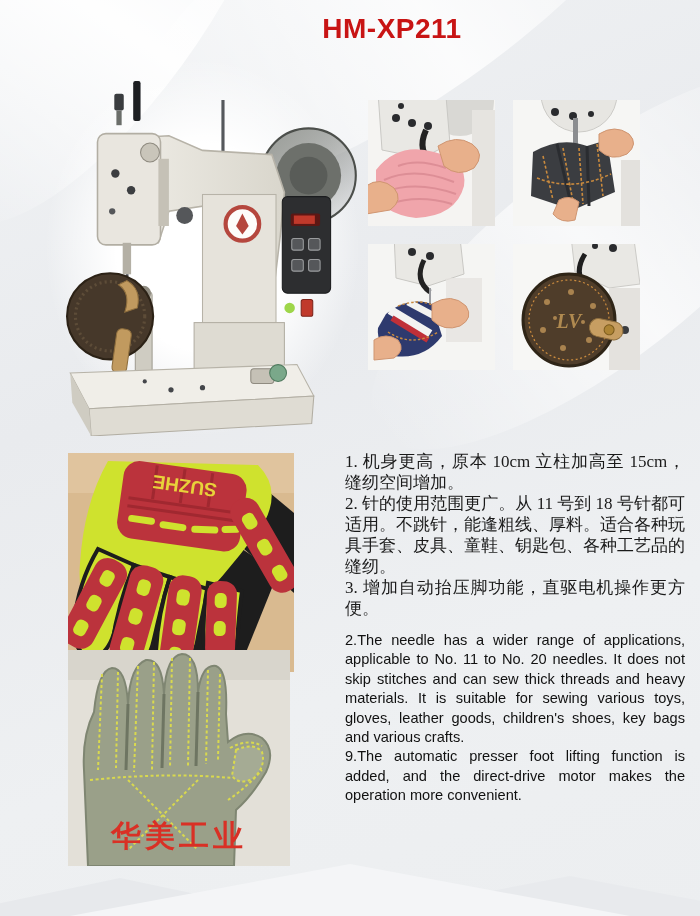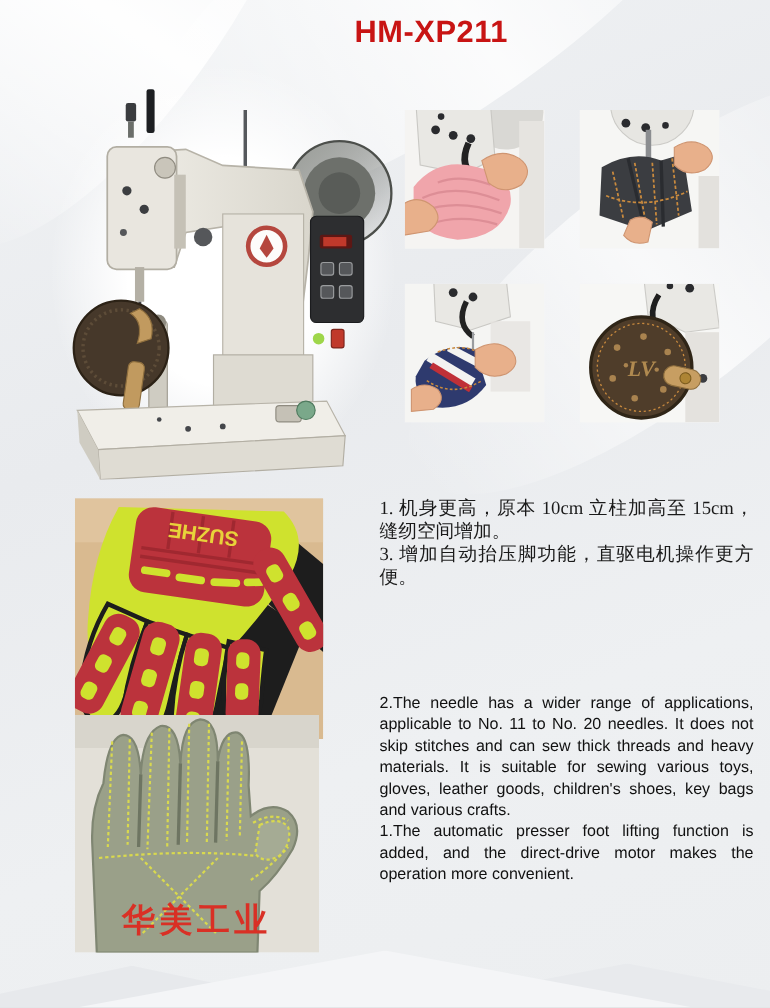--- a/index.html
+++ b/index.html
@@ -34,7 +34,7 @@
   }
   .grid{
     position:absolute;left:368px;top:100px;width:272px;height:270px;
-    display:grid;grid-template-columns:127px 127px;grid-template-rows:126px 126px;gap:32px;
+    display:grid;grid-template-columns:127px 127px;grid-template-rows:126px 126px;gap:18px;
   }
   .grid .cell{overflow:hidden;background:#f6f6f6;}
   .photo-frame{overflow:hidden;position:absolute;}

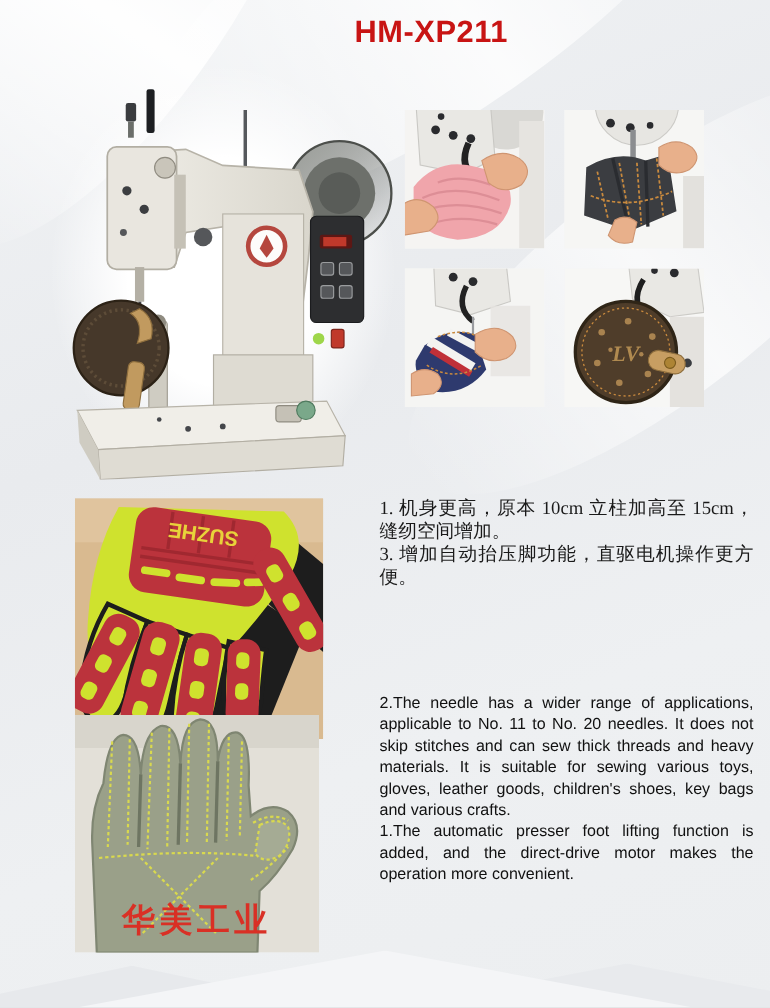--- a/index.html
+++ b/index.html
@@ -361,6 +361,7 @@
 
   <div class="cn-text">
     <p>1. 机身更高，原本 10cm 立柱加高至 15cm，缝纫空间增加。</p>
+    <p>2. 针的使用范围更广。从 11 号到 18 号针都可适用。不跳针，能逢粗线、厚料。适合各种玩具手套、皮具、童鞋、钥匙包、各种工艺品的缝纫。</p>
     <p>3. 增加自动抬压脚功能，直驱电机操作更方便。</p>
   </div>
 

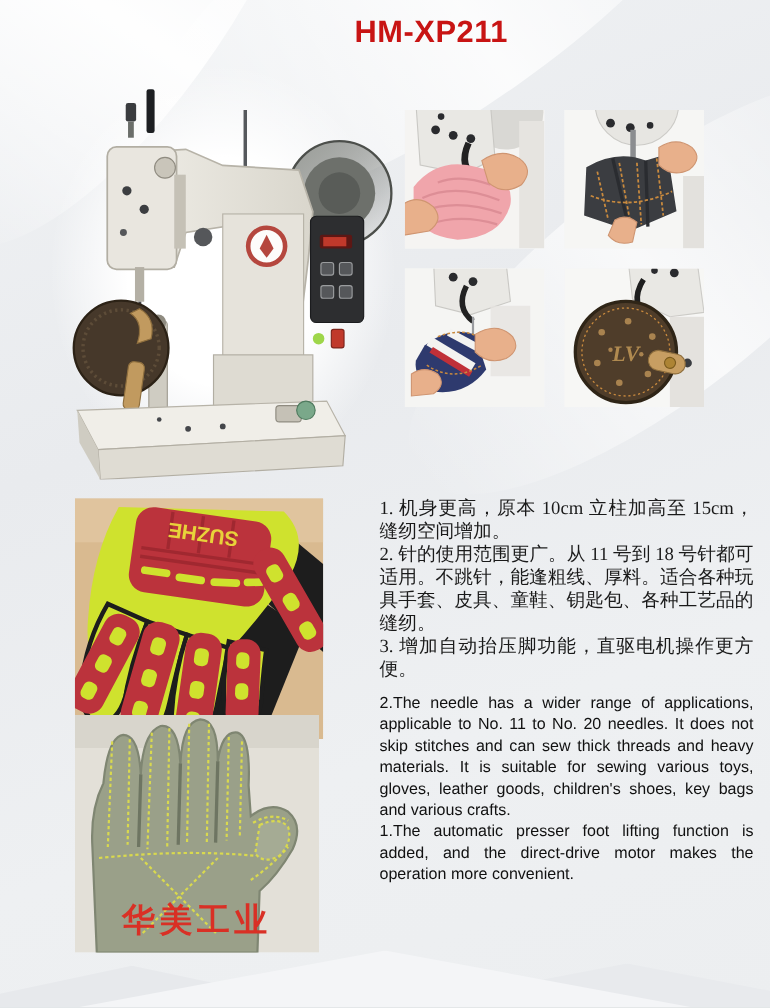--- a/index.html
+++ b/index.html
@@ -367,7 +367,7 @@
 
   <div class="en-text">
     <p>2.The needle has a wider range of applications, applicable to No. 11 to No. 20 needles. It does not skip stitches and can sew thick threads and heavy materials. It is suitable for sewing various toys, gloves, leather goods, children's shoes, key bags and various crafts.</p>
-    <p>1.The automatic presser foot lifting function is added, and the direct-drive motor makes the operation more convenient.</p>
+    <p>9.The automatic presser foot lifting function is added, and the direct-drive motor makes the operation more convenient.</p>
   </div>
 
 </div>

